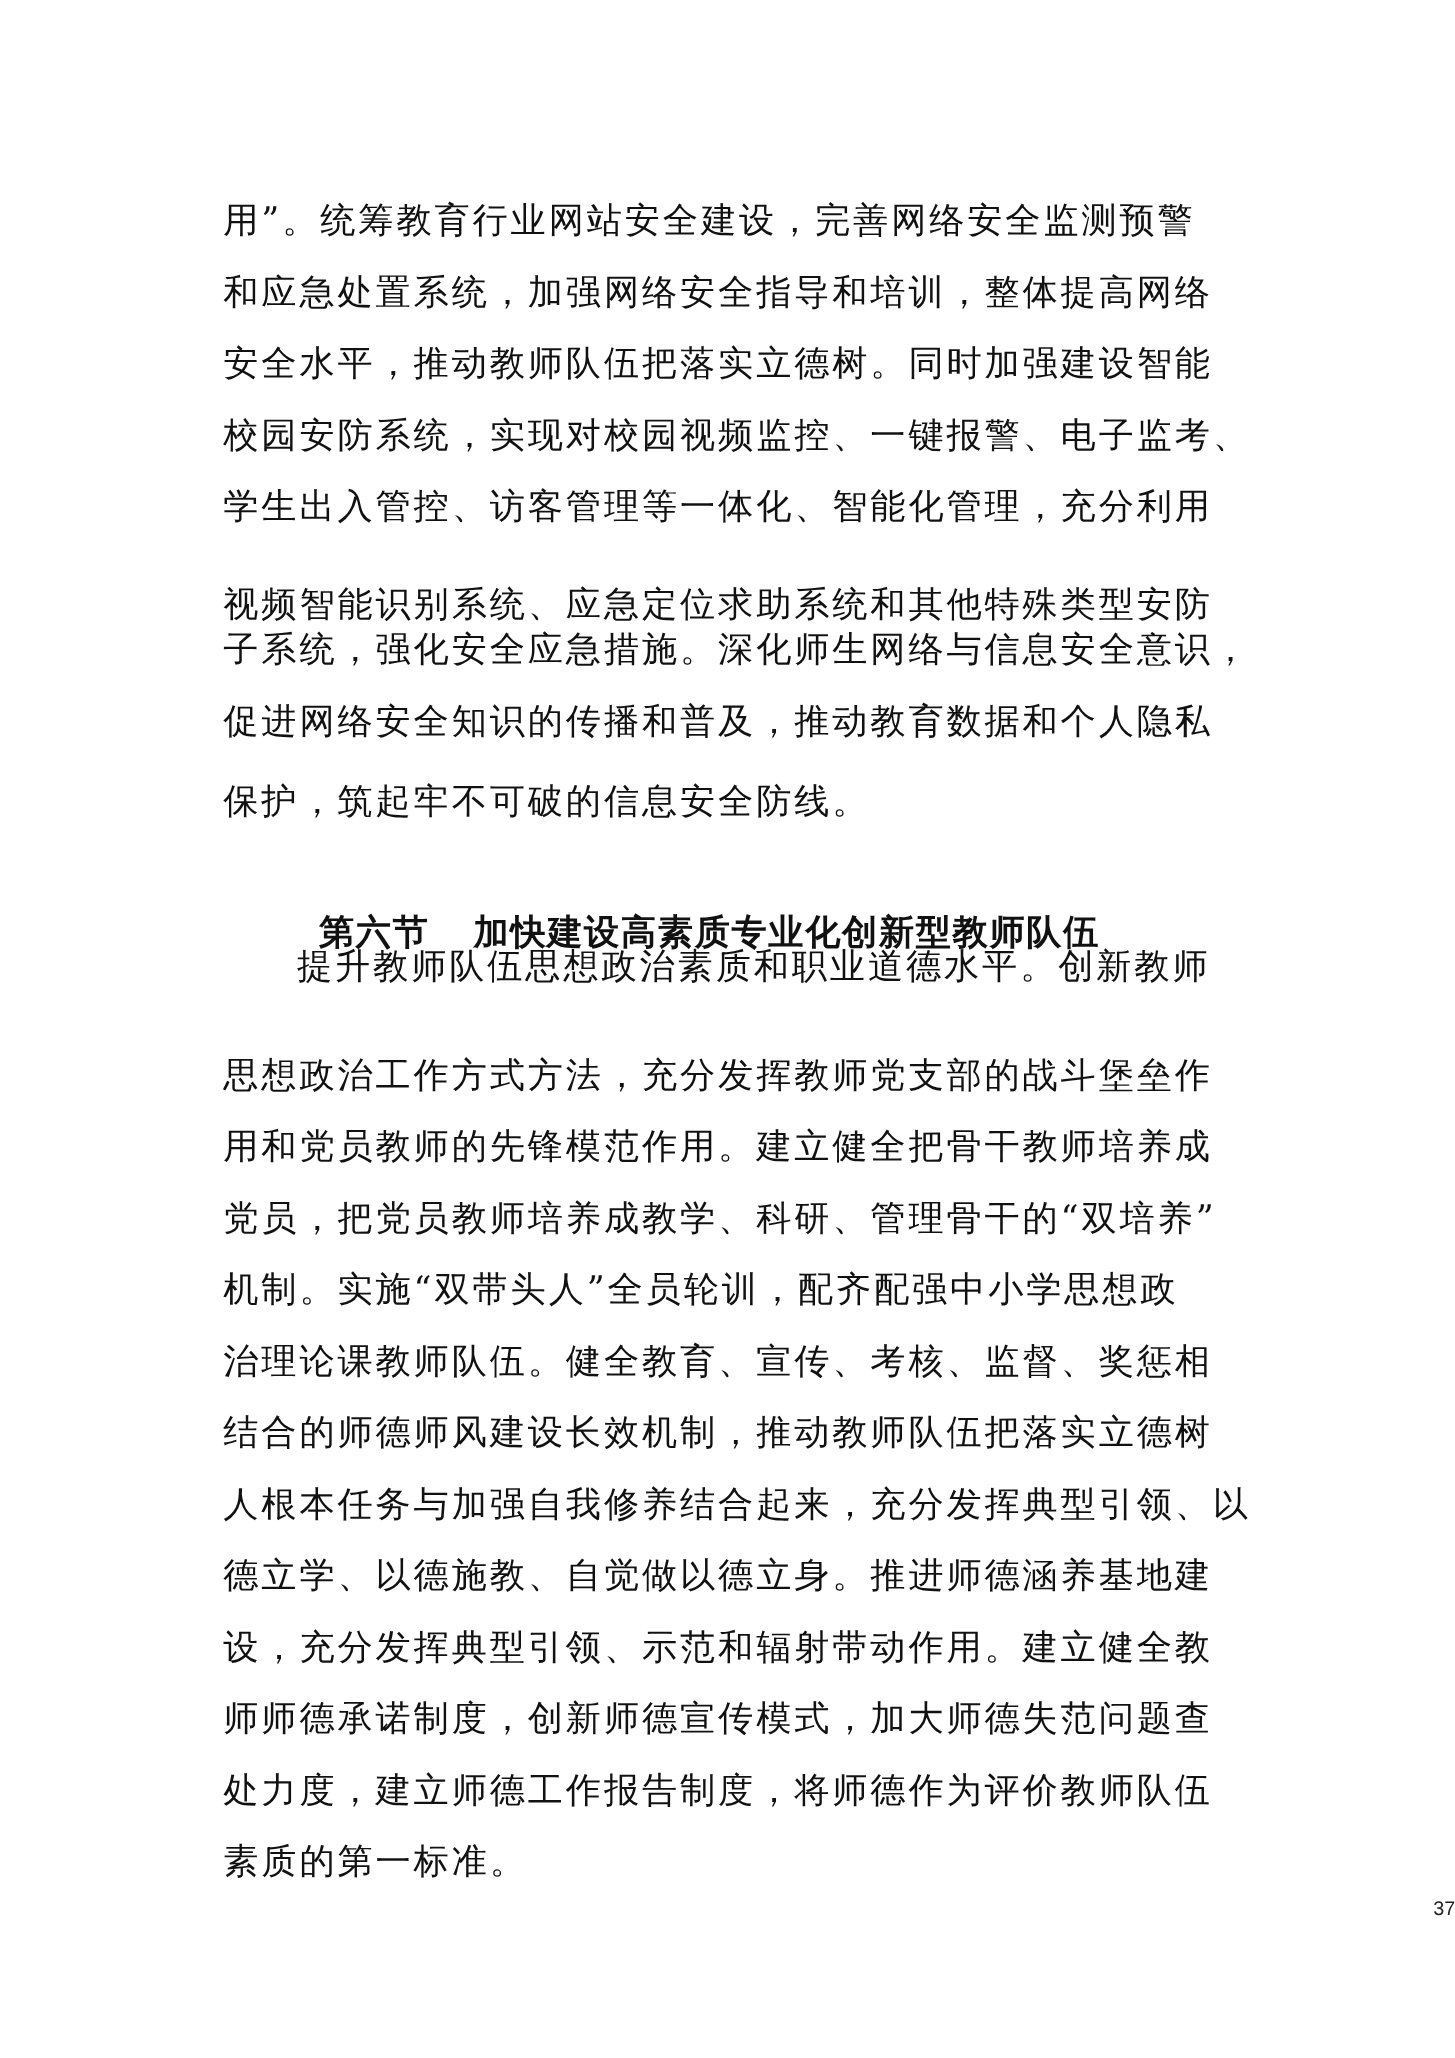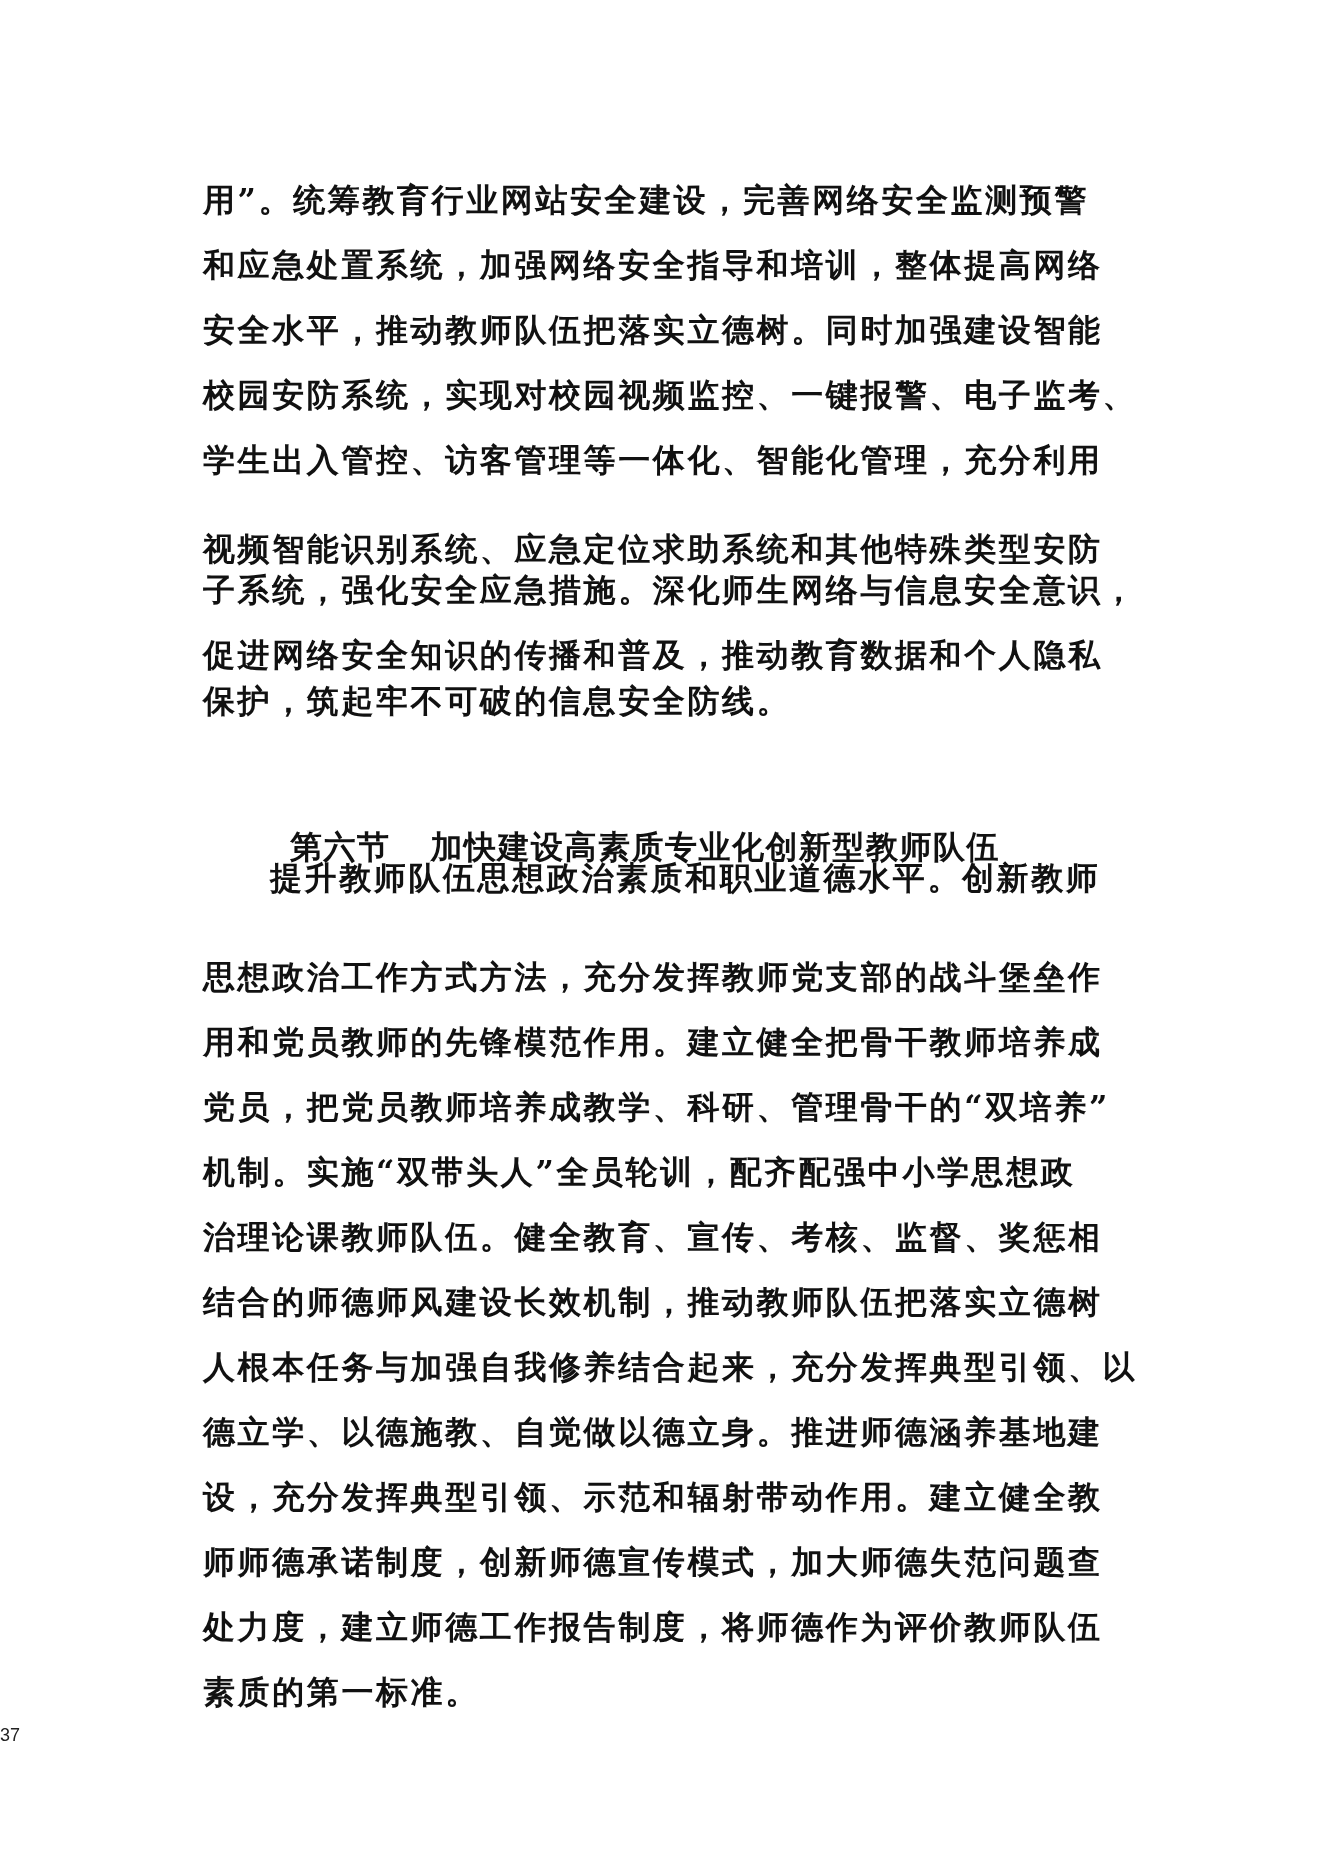--- a/index.html
+++ b/index.html
@@ -7,7 +7,7 @@
            font-family: "DejaVu Serif", "Liberation Serif", serif; color: #111; }
     .line { position: absolute; left: 203px; width: 930px; height: 50px;
             font-size: 32px; line-height: 50px; white-space: nowrap;
-            letter-spacing: 2.6px; font-weight: bold; }
+            letter-spacing: 2.6px; }
     .heading { position: absolute; left: 290px; font-size: 32px; line-height: 50px;
                white-space: nowrap; letter-spacing: 1.5px; font-weight: bold; }
     .heading .gap { display: inline-block; width: 40px; }

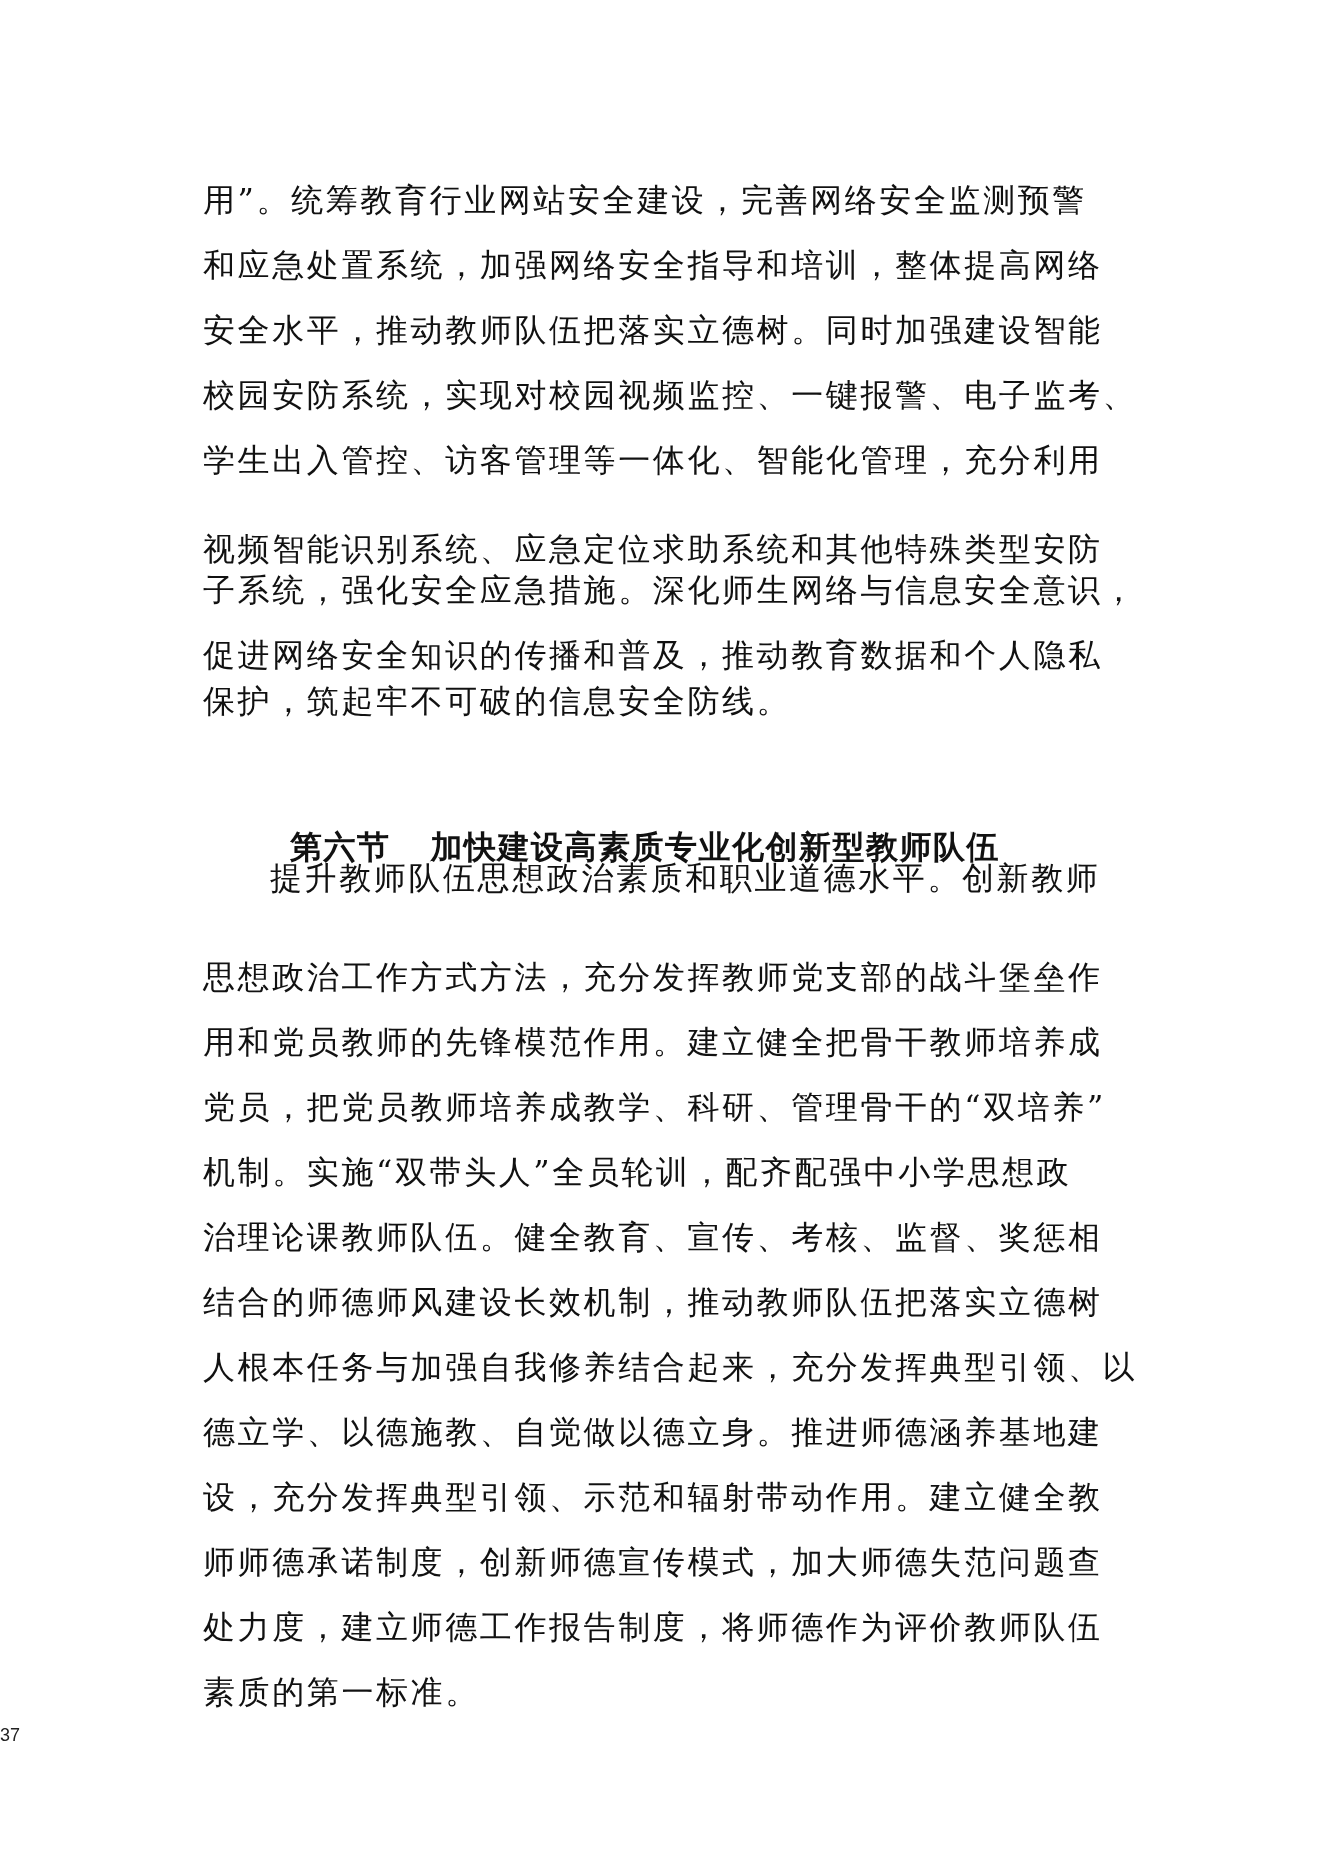--- a/index.html
+++ b/index.html
@@ -28,7 +28,7 @@
     <div class="line" style="top:524px">视频智能识别系统、应急定位求助系统和其他特殊类型安防</div>
     <div class="line" style="top:565px">子系统，强化安全应急措施。深化师生网络与信息安全意识，</div>
     <div class="line" style="top:630px">促进网络安全知识的传播和普及，推动教育数据和个人隐私</div>
-    <div class="line" style="top:676px">保护，筑起牢不可破的信息安全防线。</div>
+    <div class="line" style="top:703px">保护，筑起牢不可破的信息安全防线。</div>
   </div>
 
   <div class="heading" style="top:822px">

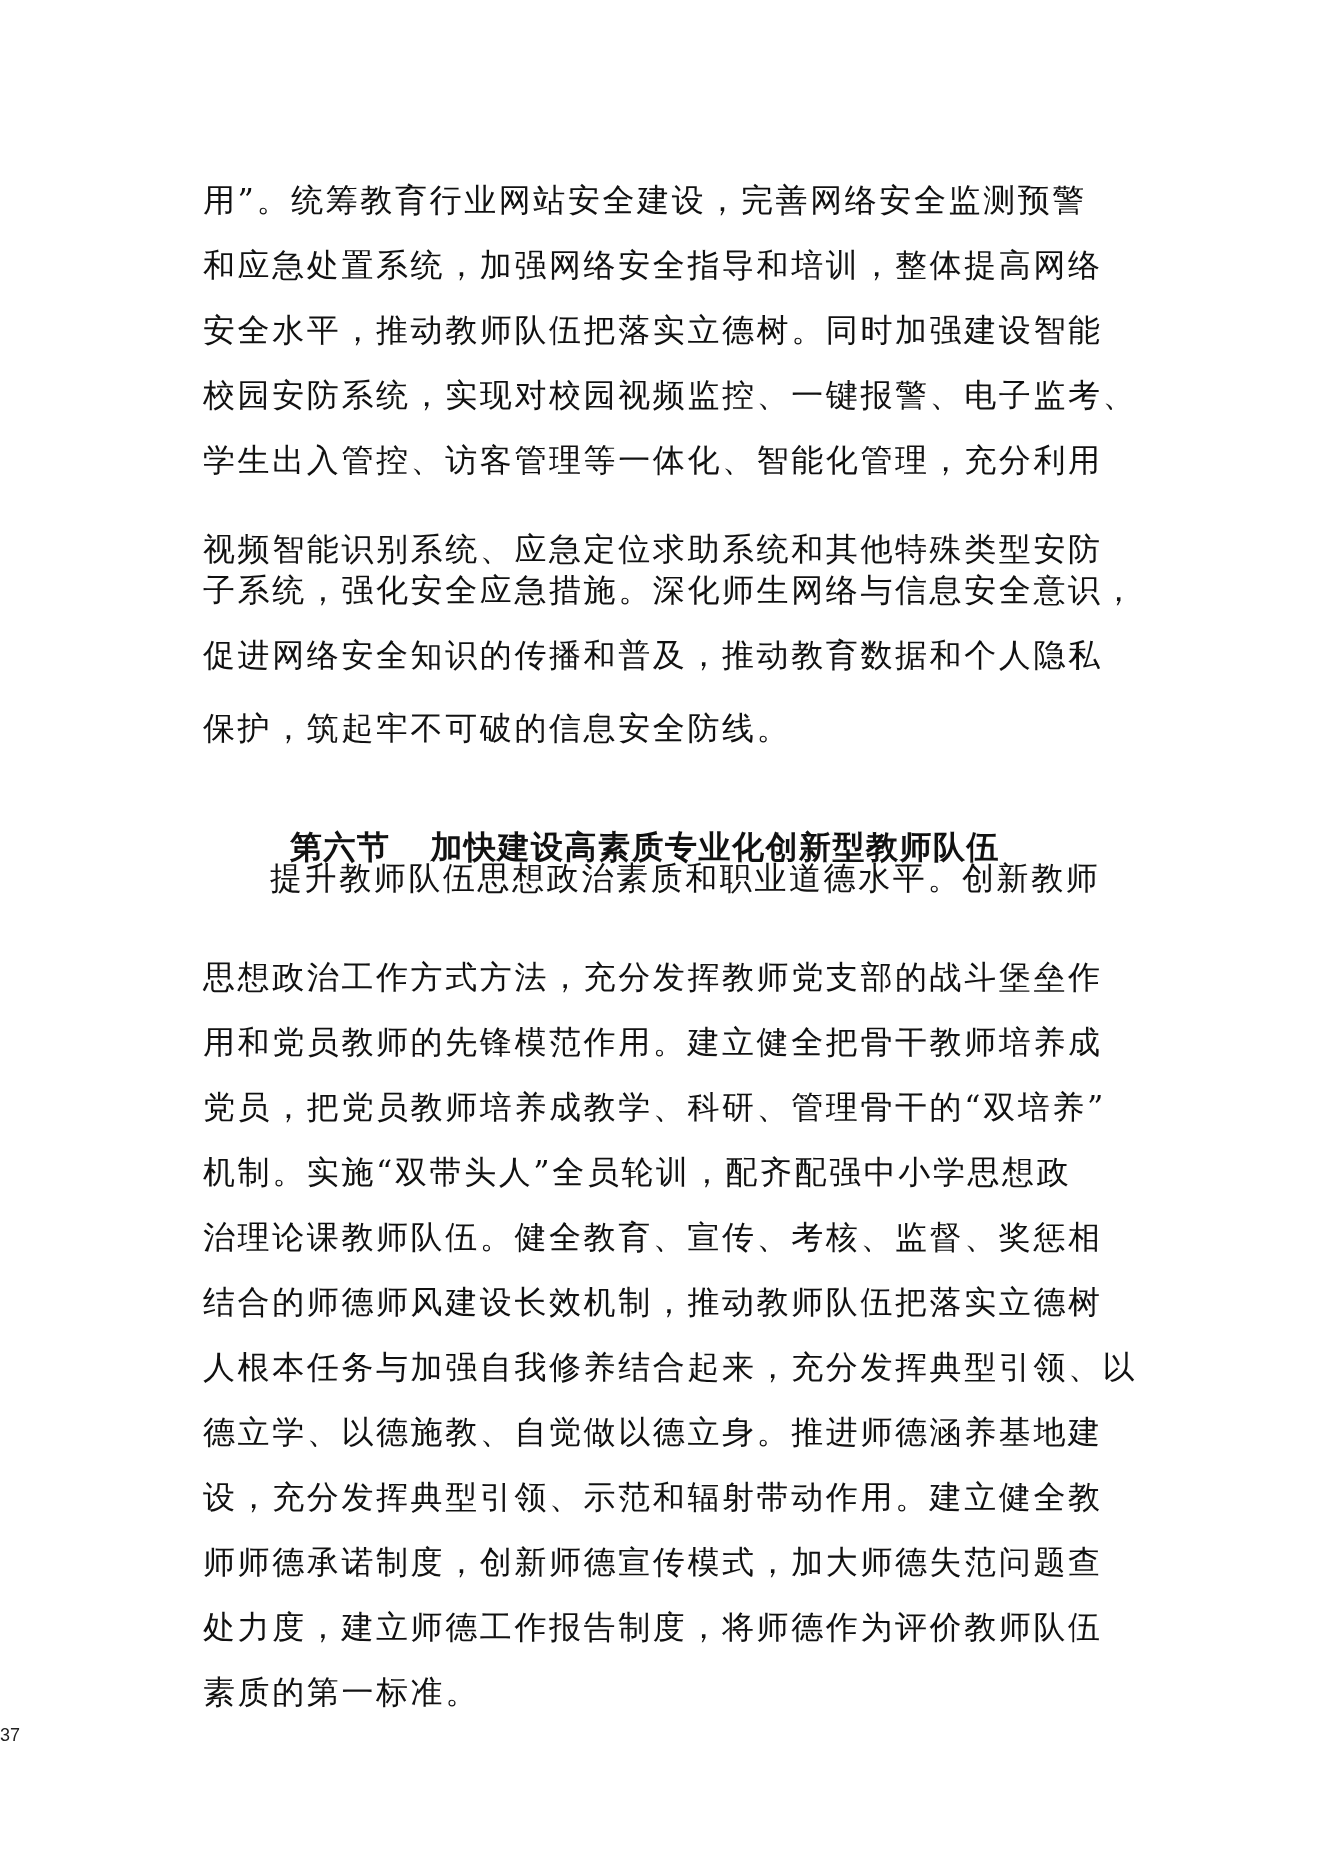--- a/index.html
+++ b/index.html
@@ -11,7 +11,7 @@
     .heading { position: absolute; left: 290px; font-size: 32px; line-height: 50px;
                white-space: nowrap; letter-spacing: 1.5px; font-weight: bold; }
     .heading .gap { display: inline-block; width: 40px; }
-    .page-num { position: absolute; left: 0; width: 1323px; top: 1725px; text-align: left;
+    .page-num { position: absolute; left: 0; width: 1323px; top: 1725px; text-align: right;
                 font-family: "Liberation Sans", sans-serif; font-size: 18px; color: #222; }
   </style>
 </head>

